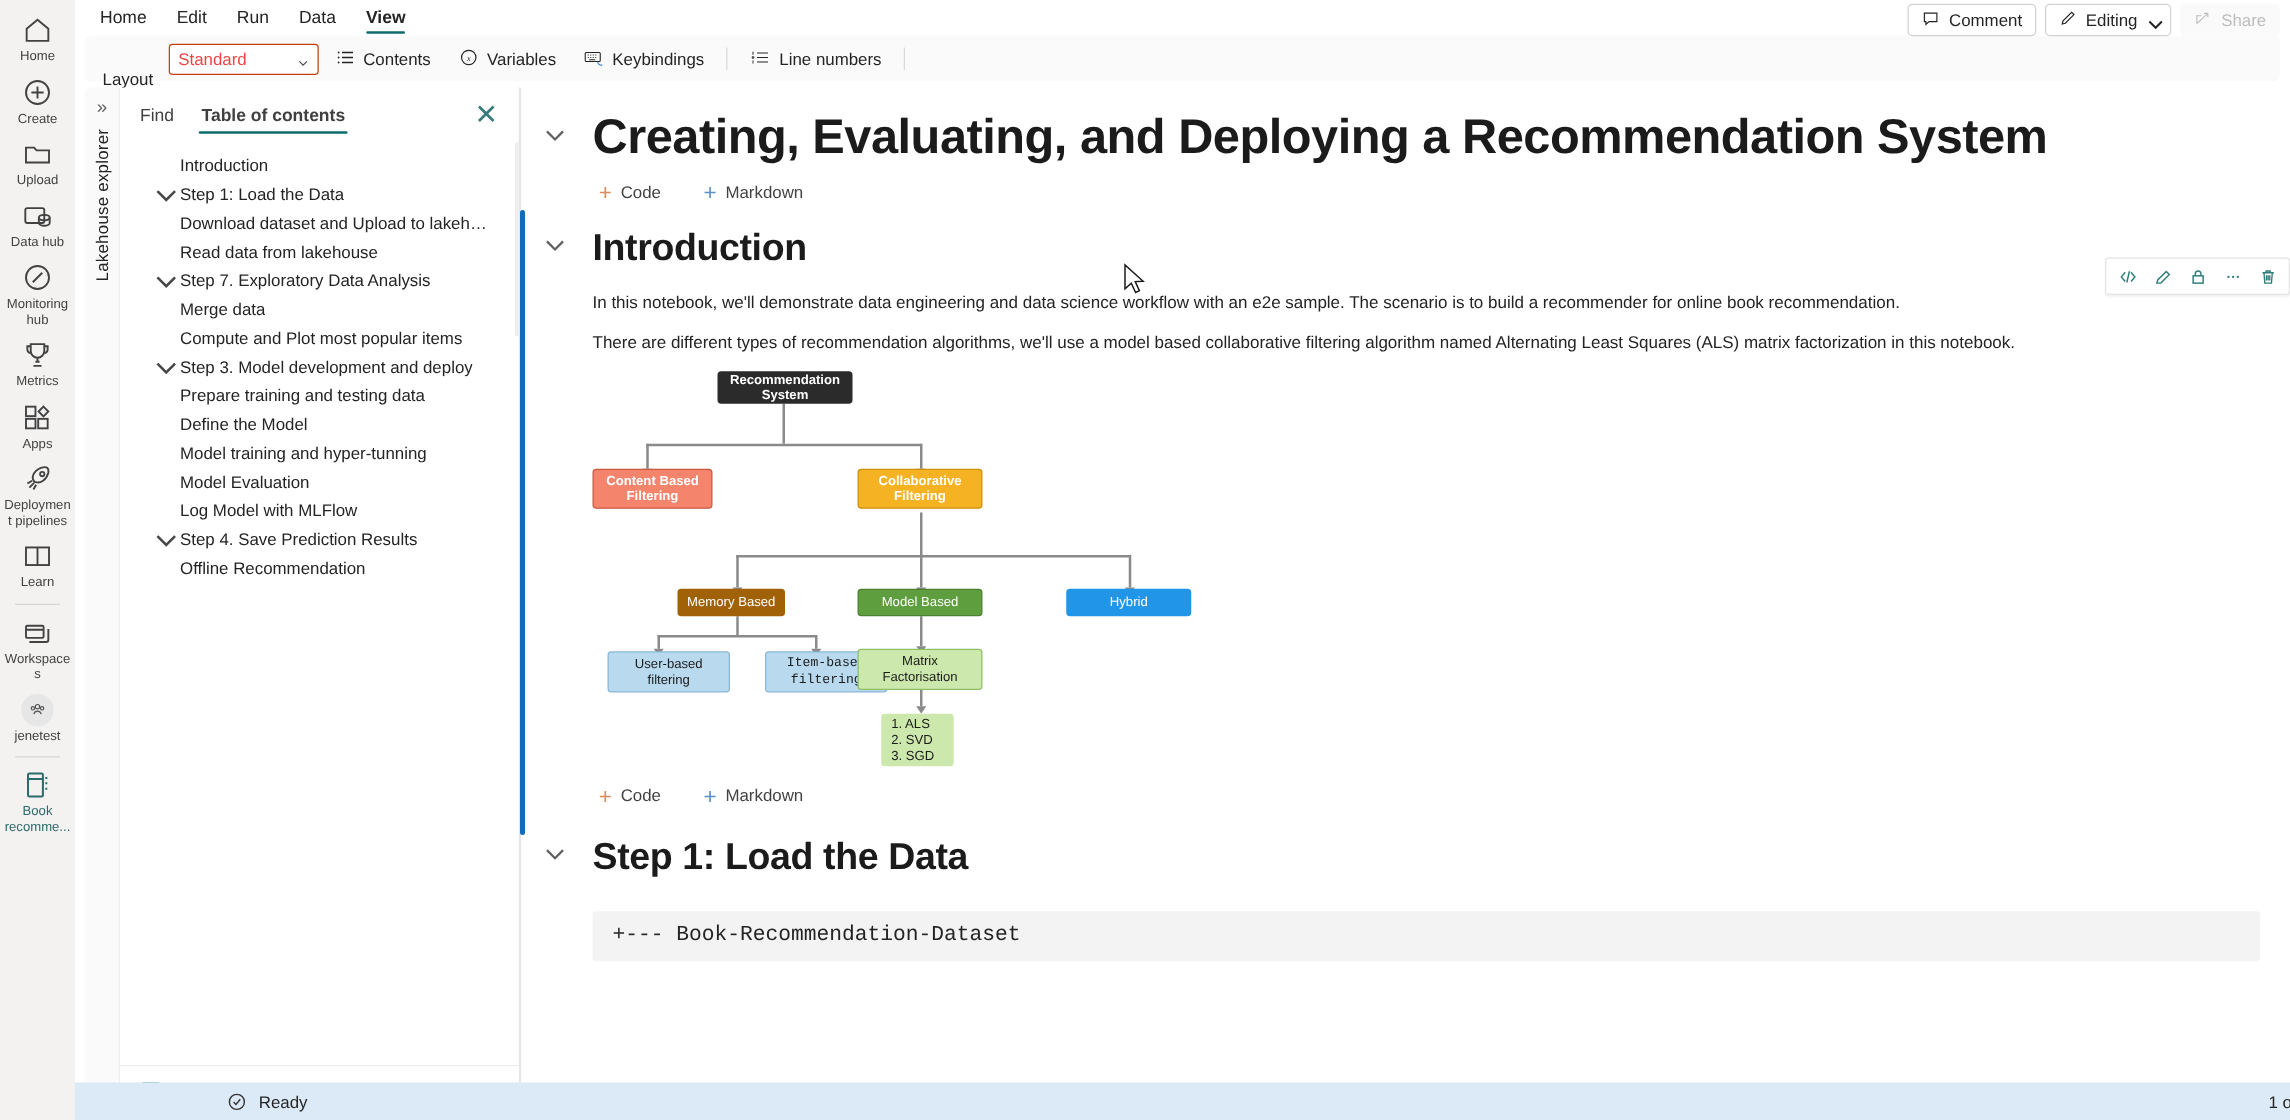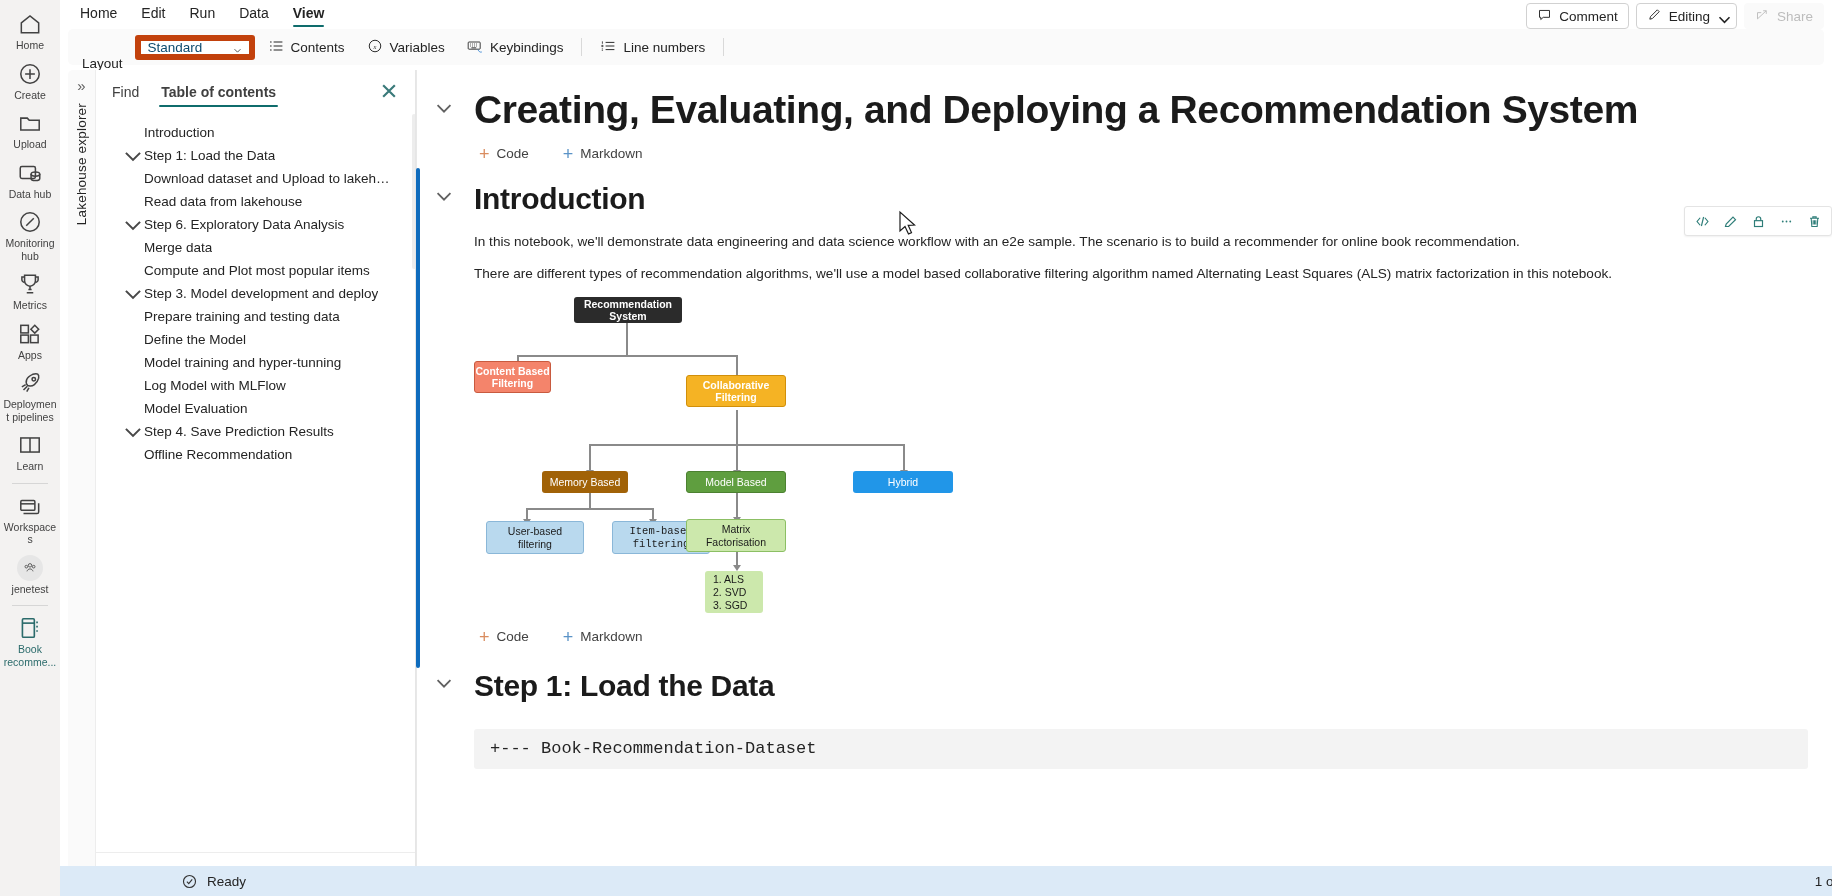--- a/index.html
+++ b/index.html
@@ -74,9 +74,9 @@
   }
   .lay-lbl { font-size: 13.5px; color: #242424; padding: 0 8px 0 8px; margin-top: 32px; }
   .lay-select {
-    width: 120px; height: 25px; border: 6px solid #c2410c; border-radius: 3px;
+    width: 120px; height: 25px; border: 1px solid #c2410c; border-radius: 3px;
     background: #fff; display: flex; align-items: center; padding: 0 7px;
-    font-size: 13.5px; color: #0c4a6e; justify-content: space-between; cursor: pointer;
+    font-size: 13.5px; color: #ef4444; justify-content: space-between; cursor: pointer;
   }
   .tb-item {
     display: flex; align-items: center; gap: 7px; height: 27px; padding: 0 9px;

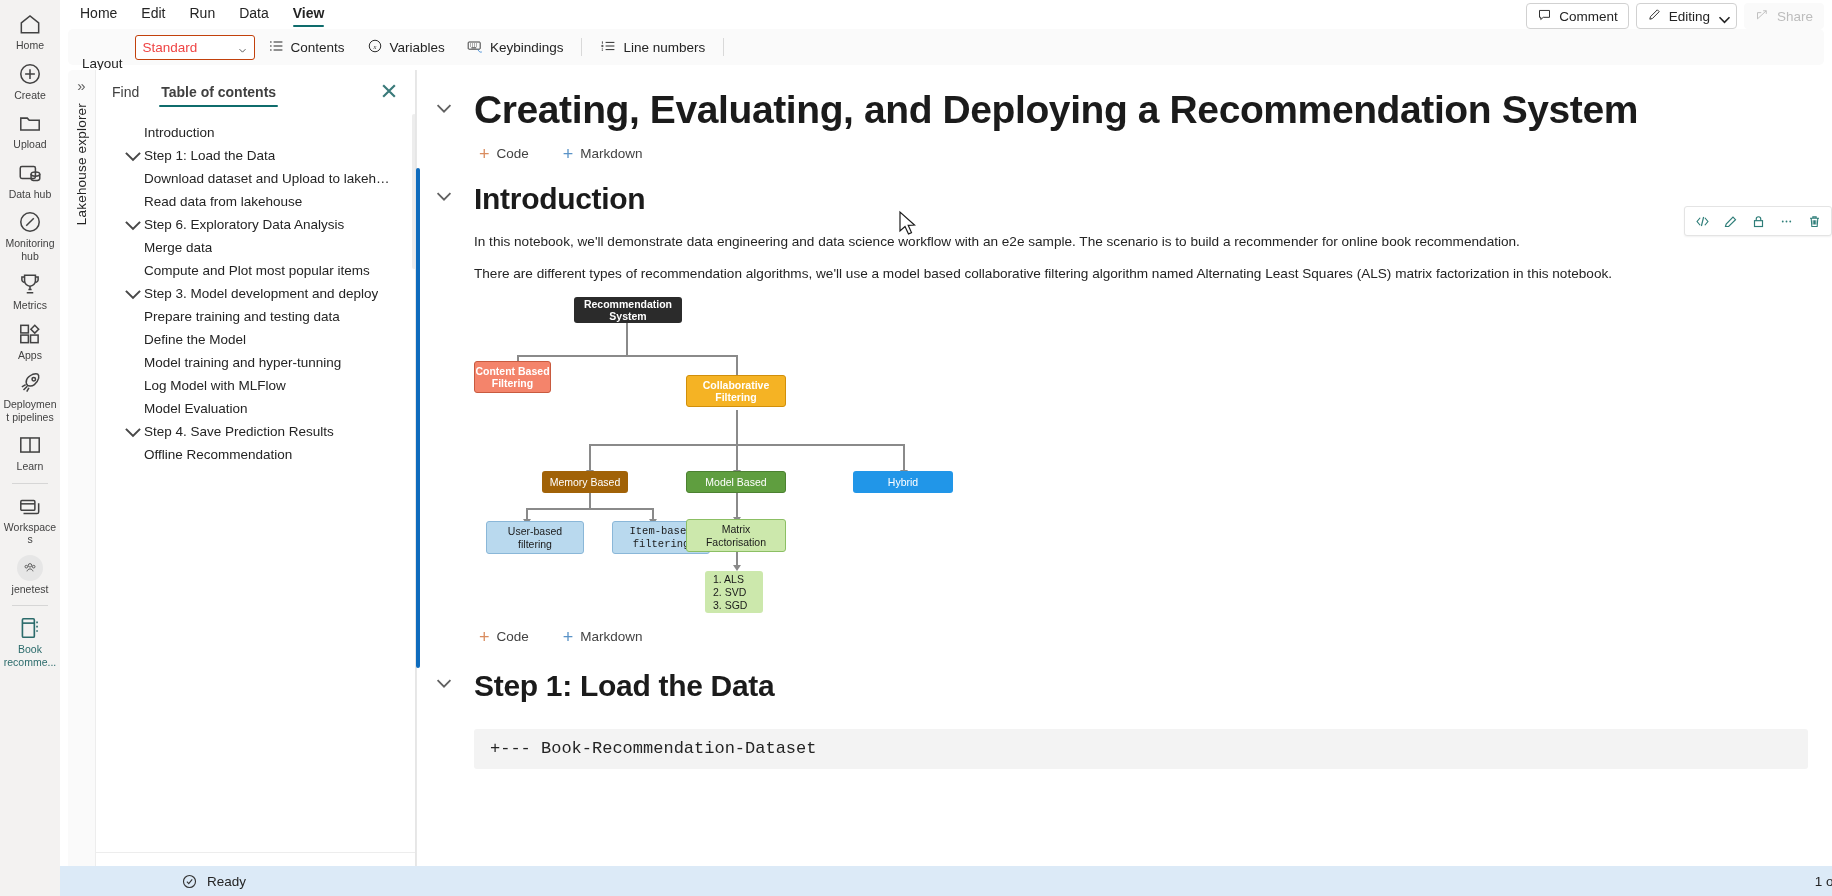--- a/index.html
+++ b/index.html
@@ -483,7 +483,7 @@
                   <path d="M2.5 5 7 9.5 11.5 5"></path>
                 </svg>
               </span>
-              <span class="toc-txt">Step 6. Exploratory Data Analysis</span>
+              <span class="toc-txt">Step 7. Exploratory Data Analysis</span>
             </div>
             <div class="toc-row lvl2">
               <span class="toc-txt">Merge data</span>

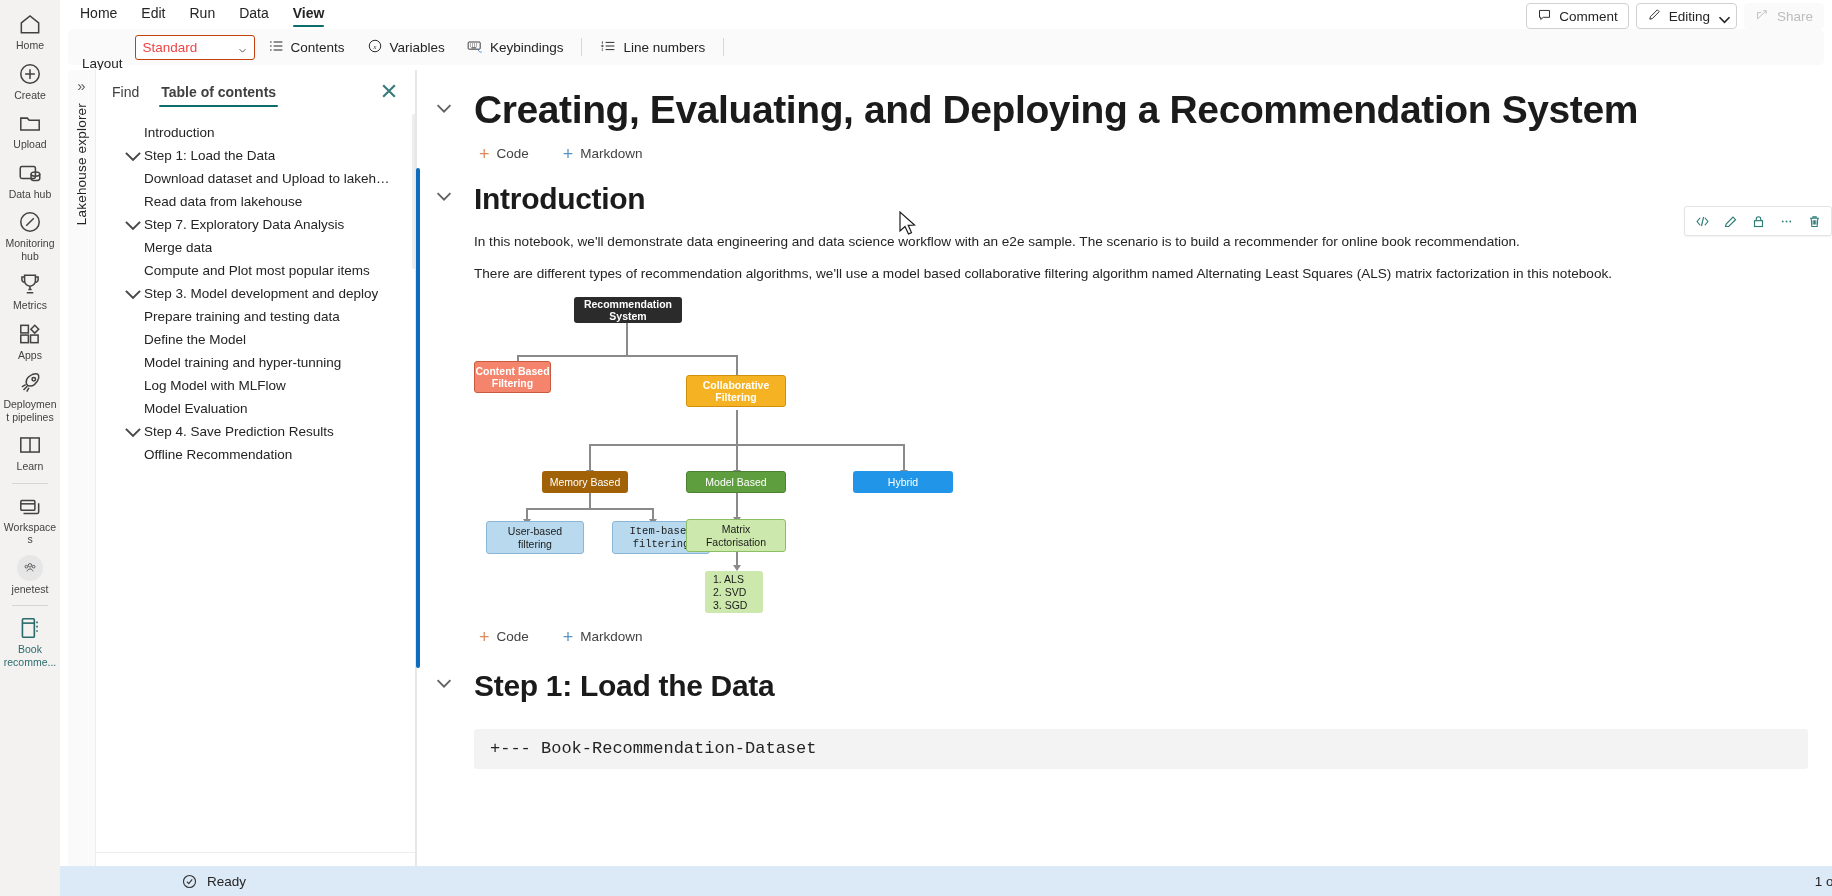--- a/index.html
+++ b/index.html
@@ -641,7 +641,7 @@
               <span style="white-space:pre-line;line-height:12px;">Recommendation
 System</span>
             </div>
-            <div class="dbox" style="left:0px;top:69px;width:77px;height:32px;background:#f4846b;border:1px solid #c85a3f;color:#fff;font-weight:700;">
+            <div class="dbox" style="left:0px;top:83px;width:96px;height:32px;background:#f4846b;border:1px solid #c85a3f;color:#fff;font-weight:700;">
               <span style="white-space:pre-line;">Content Based
 Filtering</span>
             </div>

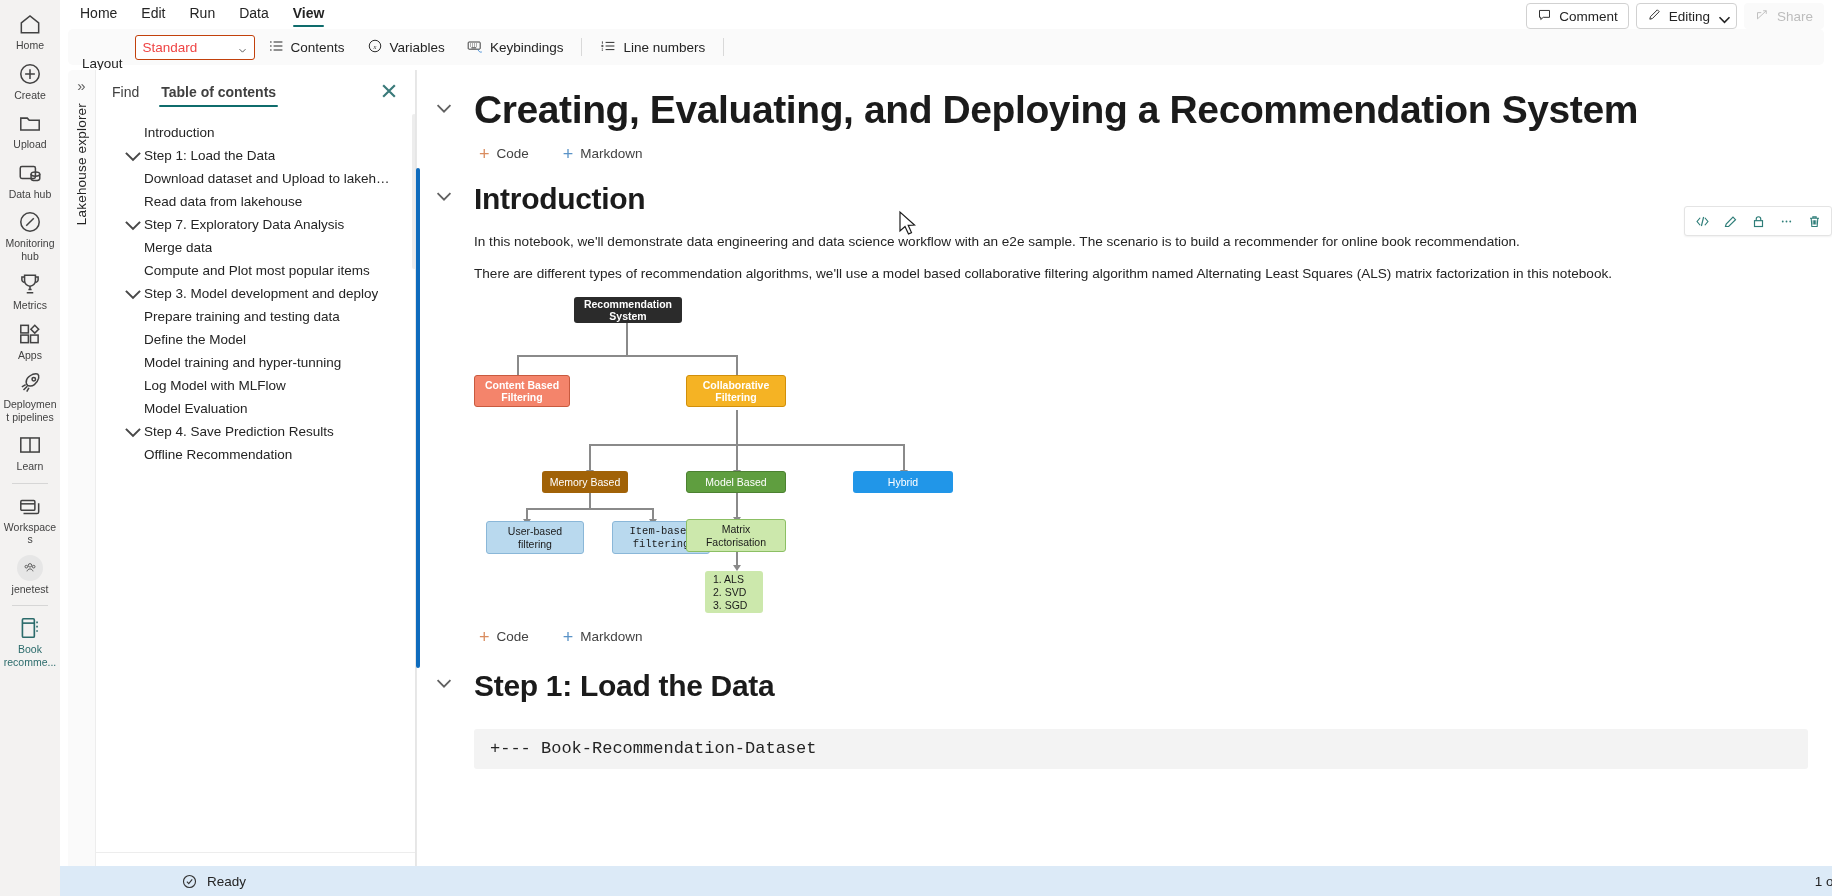--- a/index.html
+++ b/index.html
@@ -509,10 +509,10 @@
               <span class="toc-txt">Model training and hyper-tunning</span>
             </div>
             <div class="toc-row lvl2">
+              <span class="toc-txt">Model Evaluation</span>
+            </div>
+            <div class="toc-row lvl2">
               <span class="toc-txt">Log Model with MLFlow</span>
-            </div>
-            <div class="toc-row lvl2">
-              <span class="toc-txt">Model Evaluation</span>
             </div>
             <div class="toc-row lvl1">
               <span class="toc-caret">

